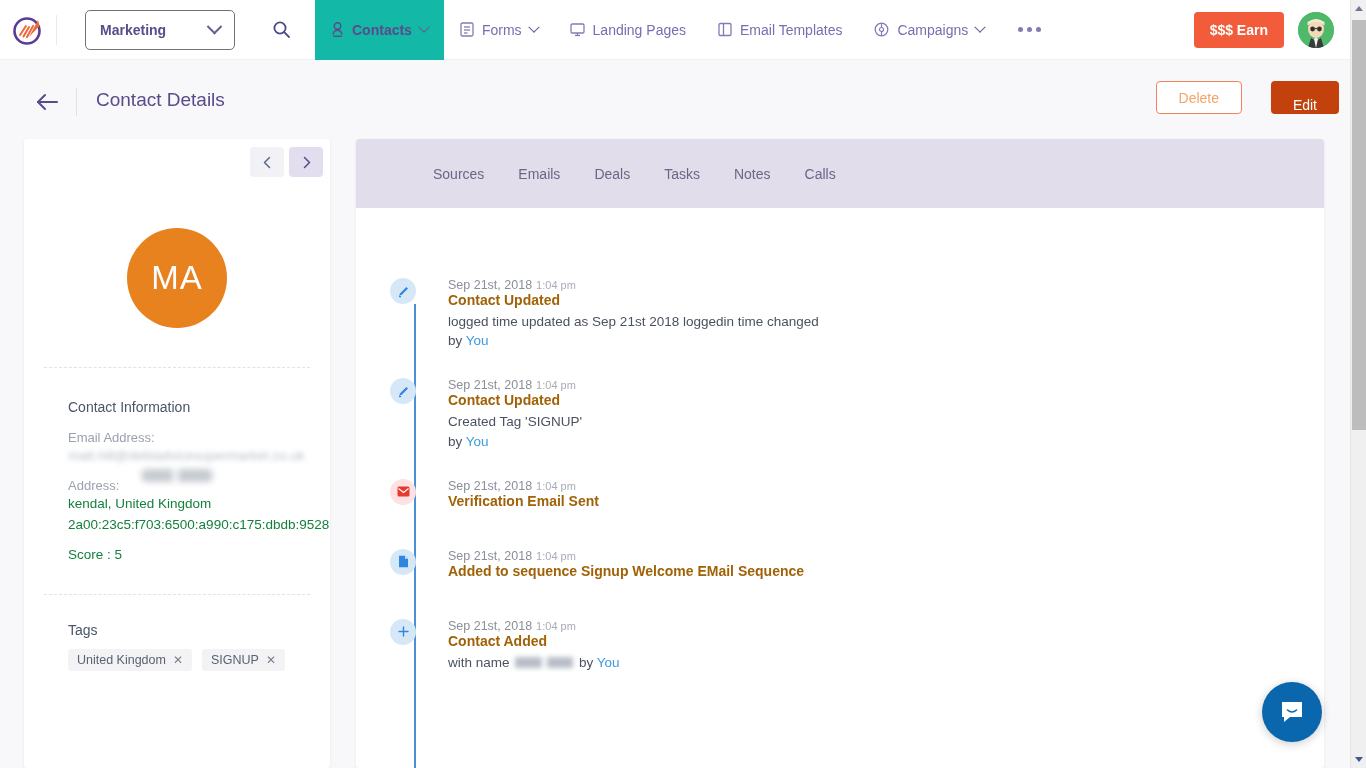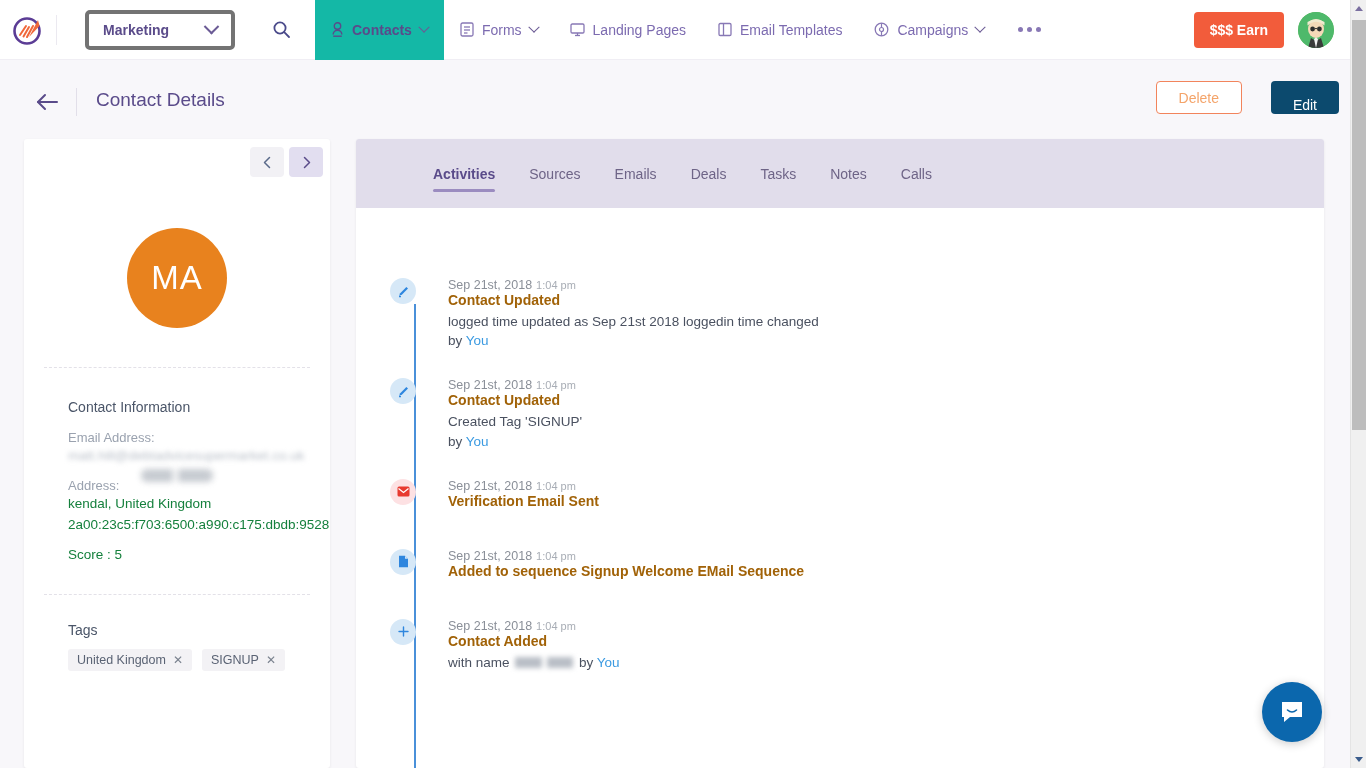--- a/index.html
+++ b/index.html
@@ -23,7 +23,7 @@
 
   .app-select {
     margin-left: 28px; width: 150px; height: 40px;
-    border: 4px solid #737373; border-radius: 5px;
+    border: 1px solid #737373; border-radius: 5px;
     display: flex; align-items: center; justify-content: space-between;
     padding: 0 14px; background: #fff; cursor: pointer;
   }

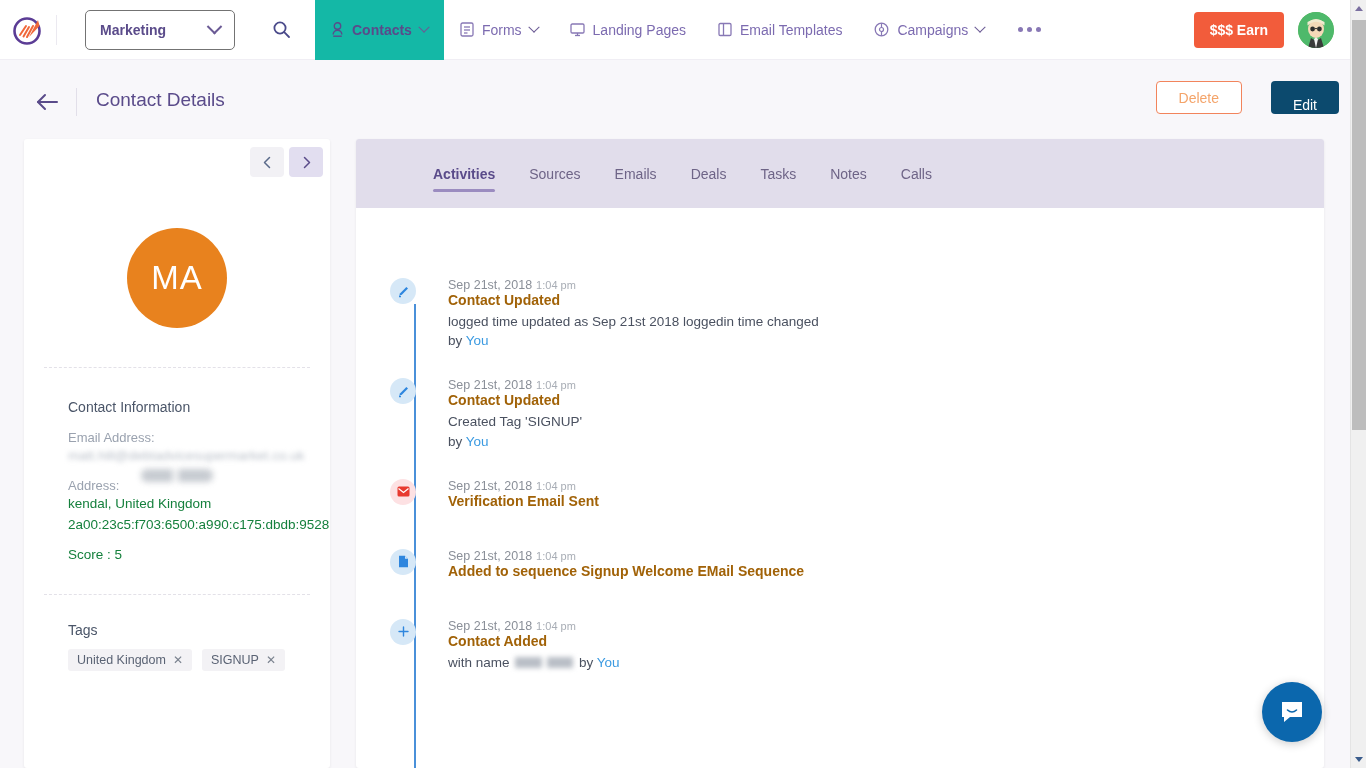--- a/index.html
+++ b/index.html
@@ -66,7 +66,7 @@
   }
   .btn-edit {
     position: absolute; right: 27px; top: 81px; height: 33px; padding: 16px 22px;
-    background: #0c4a6e; color: #fff; border: none; border-radius: 4px;
+    background: #c2410c; color: #fff; border: none; border-radius: 4px;
     font-size: 14px; cursor: pointer; font-family: "Liberation Sans", sans-serif;
   }
 

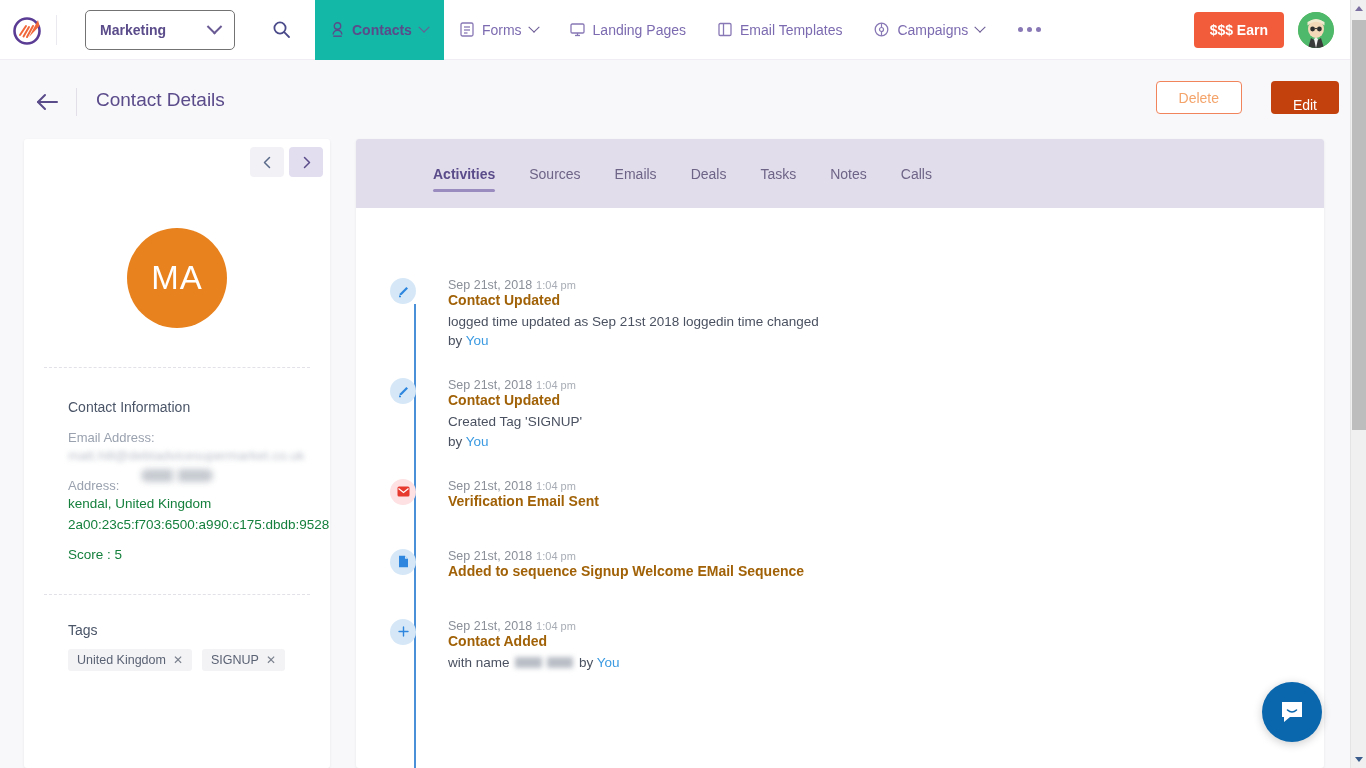--- a/index.html
+++ b/index.html
@@ -338,9 +338,6 @@
   <div class="right-panel">
 
     <div class="tabbar">
-      <div class="tab active">
-          <span>Activities</span>
-        </div>
       <div class="tab">
           <span>Sources</span>
         </div>

